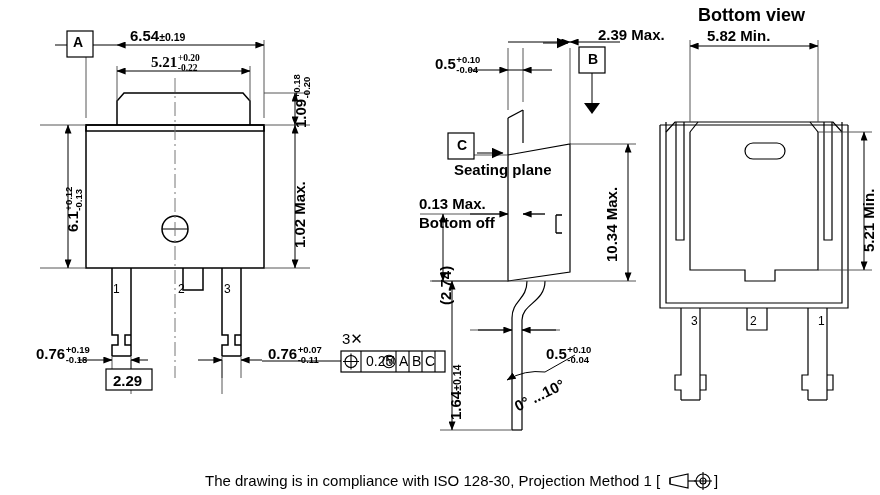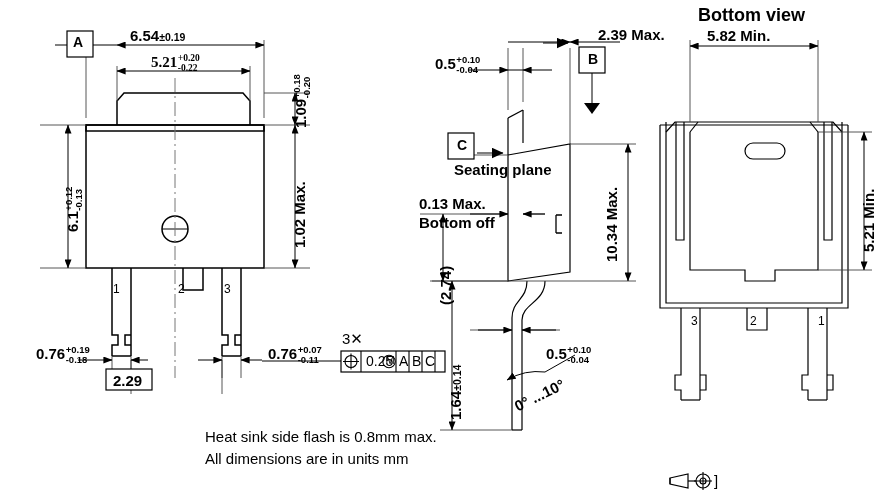--- a/index.html
+++ b/index.html
@@ -294,7 +294,6 @@
   <div class="txt pin" style="left:750px;top:315px;">2</div>
   <div class="txt pin" style="left:818px;top:315px;">1</div>
 
-  <div class="txt note" style="left:205px;top:429px;">Heat sink side flash is 0.8mm max.</div>
   <div class="txt note" style="left:205px;top:451px;">All dimensions are in units mm</div>
   <div class="txt note" style="left:714px;top:473px;">]</div>
 

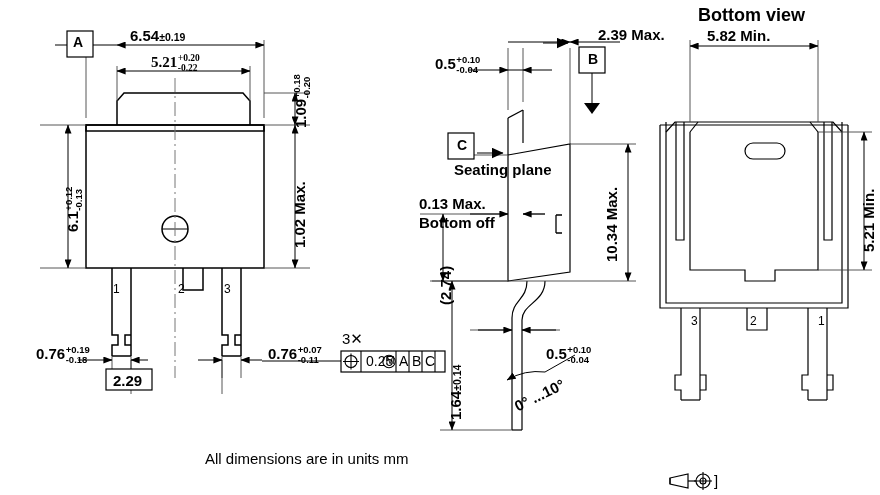--- a/index.html
+++ b/index.html
@@ -294,7 +294,6 @@
   <div class="txt pin" style="left:750px;top:315px;">2</div>
   <div class="txt pin" style="left:818px;top:315px;">1</div>
 
-  <div class="txt note" style="left:205px;top:451px;">All dimensions are in units mm</div>
   <div class="txt note" style="left:714px;top:473px;">]</div>
 
 </div>

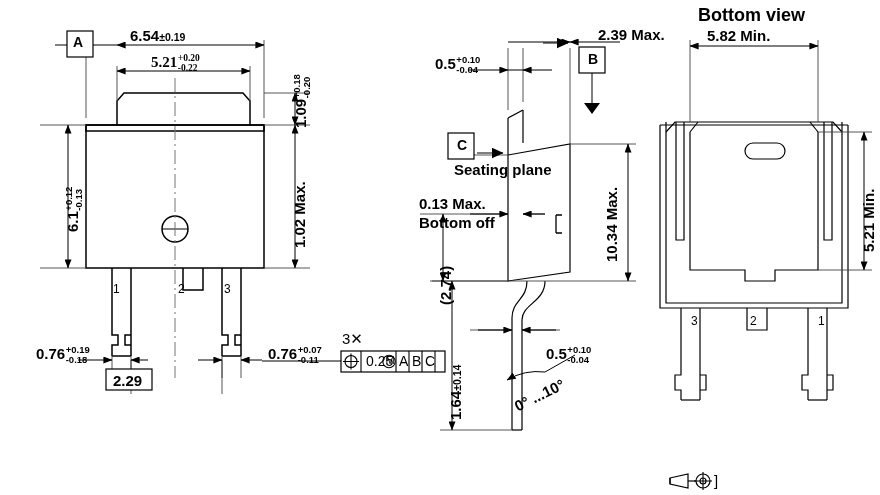--- a/index.html
+++ b/index.html
@@ -294,6 +294,7 @@
   <div class="txt pin" style="left:750px;top:315px;">2</div>
   <div class="txt pin" style="left:818px;top:315px;">1</div>
 
+  <div class="txt note" style="left:205px;top:473px;">The drawing is in compliance with ISO 128-30, Projection Method 1 [</div>
   <div class="txt note" style="left:714px;top:473px;">]</div>
 
 </div>

